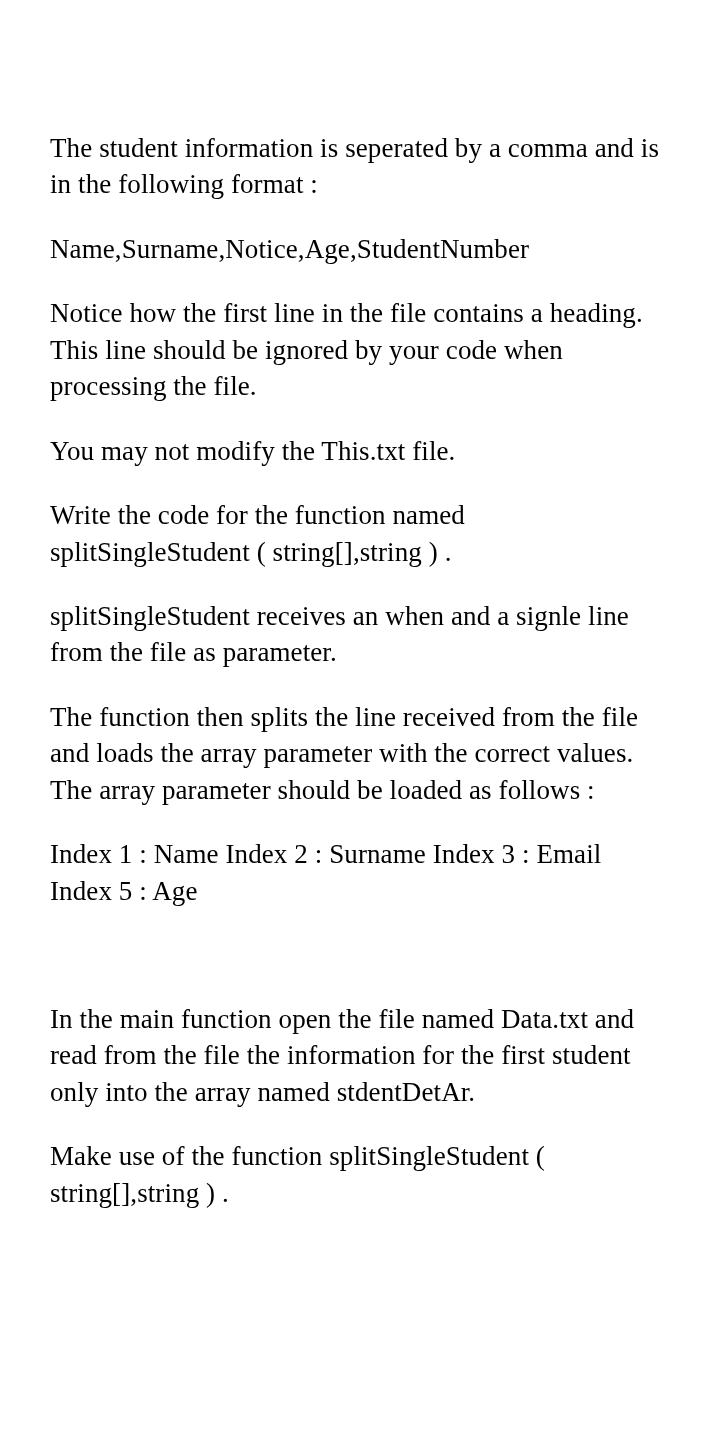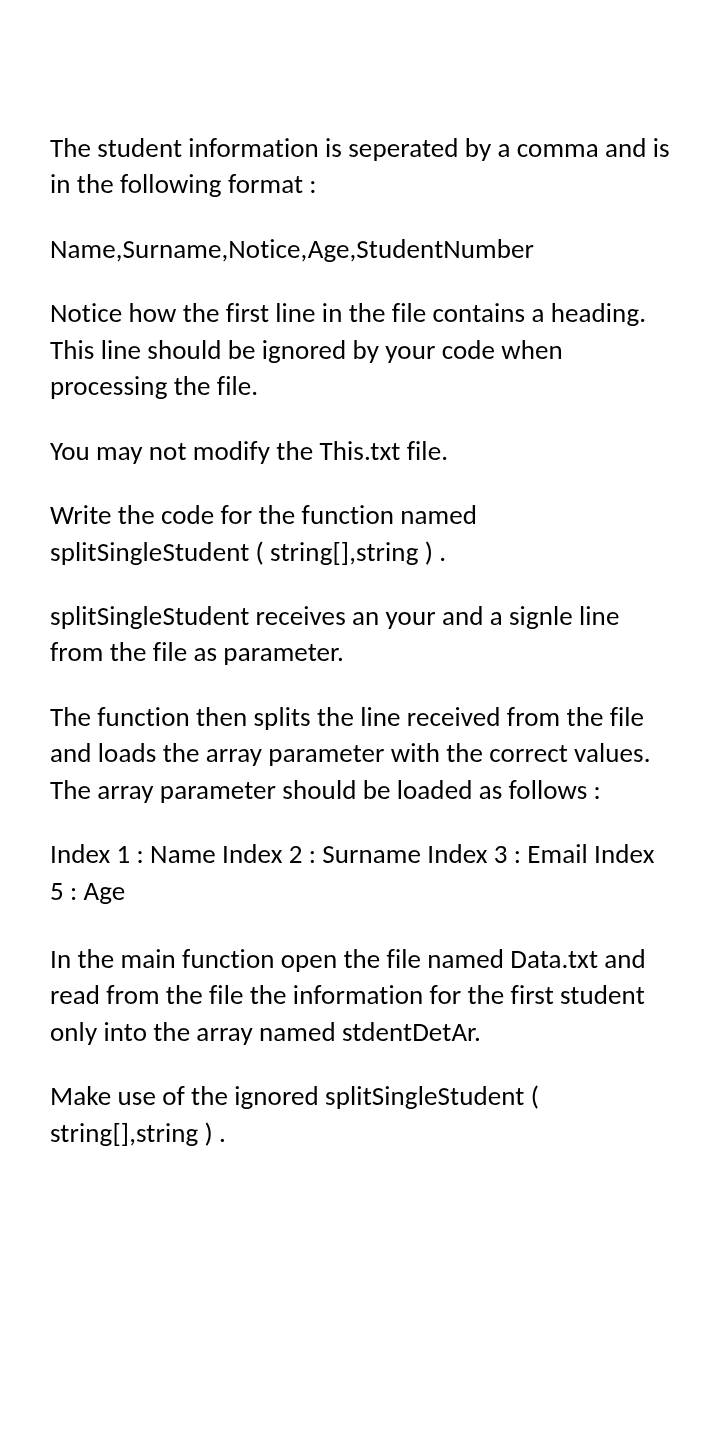--- a/index.html
+++ b/index.html
@@ -20,6 +20,7 @@
       line-height: 1.35;
       margin-bottom: 28px;
       letter-spacing: 0.1px;
+      font-family: Liberation Serif, serif;
     }
     .extra-gap {
       margin-top: 32px;

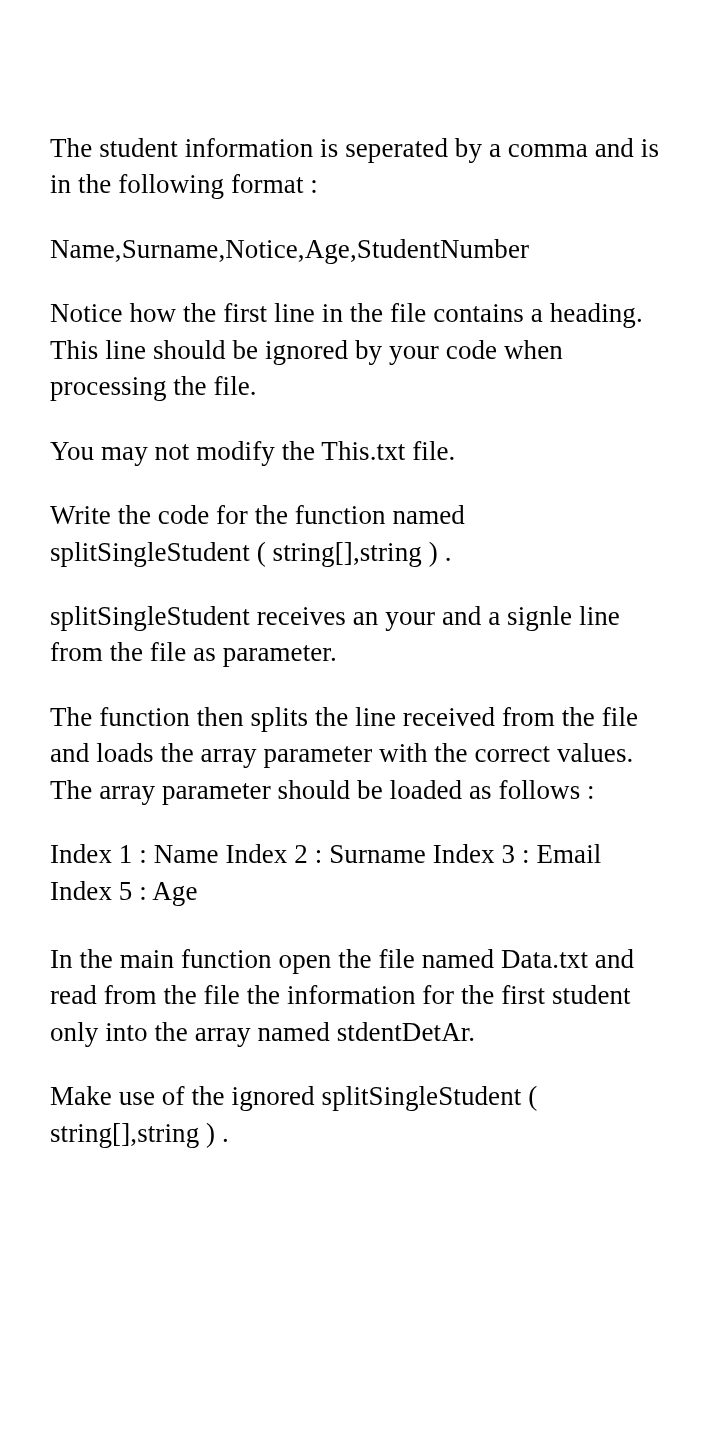--- a/index.html
+++ b/index.html
@@ -34,7 +34,7 @@
 <p>Notice how the first line in the file contains a heading. This line should be ignored by your code when processing the file.</p>
 <p>You may not modify the This.txt file.</p>
 <p>Write the code for the function named splitSingleStudent ( string[],string ) .</p>
-<p>splitSingleStudent receives an your and a signle line from the file as parameter.</p>
+<p>splitSingleStudent receives an when and a signle line from the file as parameter.</p>
 <p>The function then splits the line received from the file and loads the array parameter with the correct values. The array parameter should be loaded as follows :</p>
 <p> Index 1 : Name Index 2 : Surname Index 3 : Email Index 5 : Age</p>
 <p class="extra-gap">In the main function open the file named Data.txt and read from the file the information for the first student only into the array named stdentDetAr.</p>

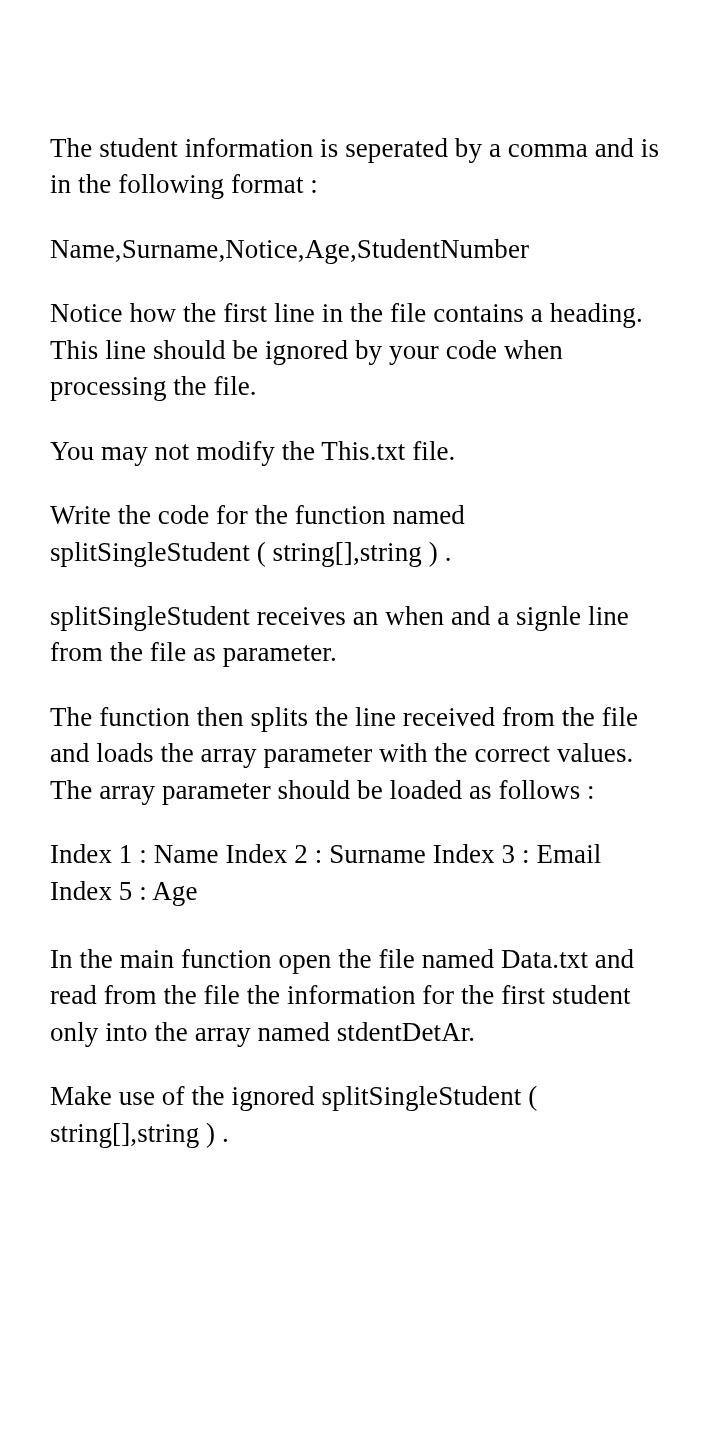--- a/index.html
+++ b/index.html
@@ -23,7 +23,7 @@
       font-family: Liberation Serif, serif;
     }
     .extra-gap {
-      margin-top: 32px;
+      margin-top: 92px;
     }
   </style>
 </head>

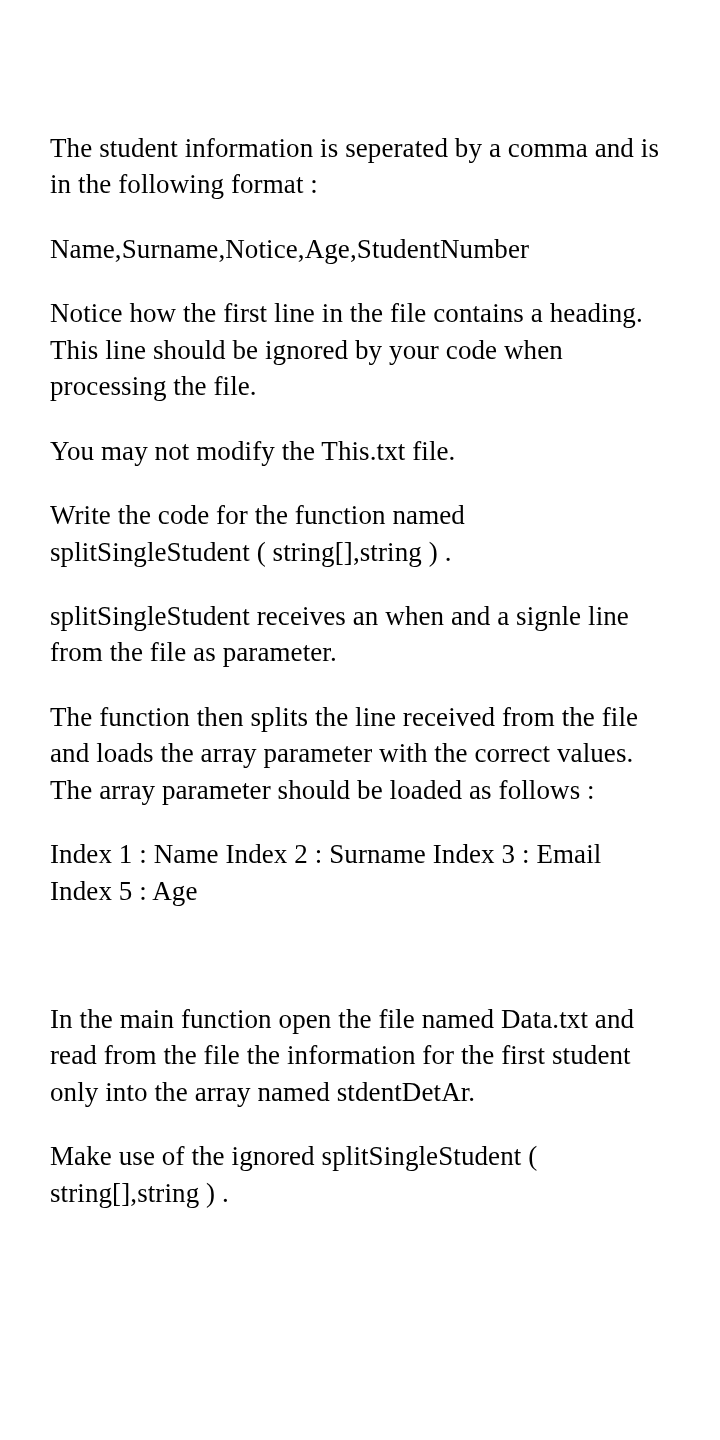--- a/index.html
+++ b/index.html
@@ -38,6 +38,6 @@
 <p>The function then splits the line received from the file and loads the array parameter with the correct values. The array parameter should be loaded as follows :</p>
 <p> Index 1 : Name Index 2 : Surname Index 3 : Email Index 5 : Age</p>
 <p class="extra-gap">In the main function open the file named Data.txt and read from the file the information for the first student only into the array named stdentDetAr.</p>
-<p>Make use of the ignored splitSingleStudent ( string[],string ) .</p>
+<p>Make use of the function splitSingleStudent ( string[],string ) .</p>
 
 </body></html>

